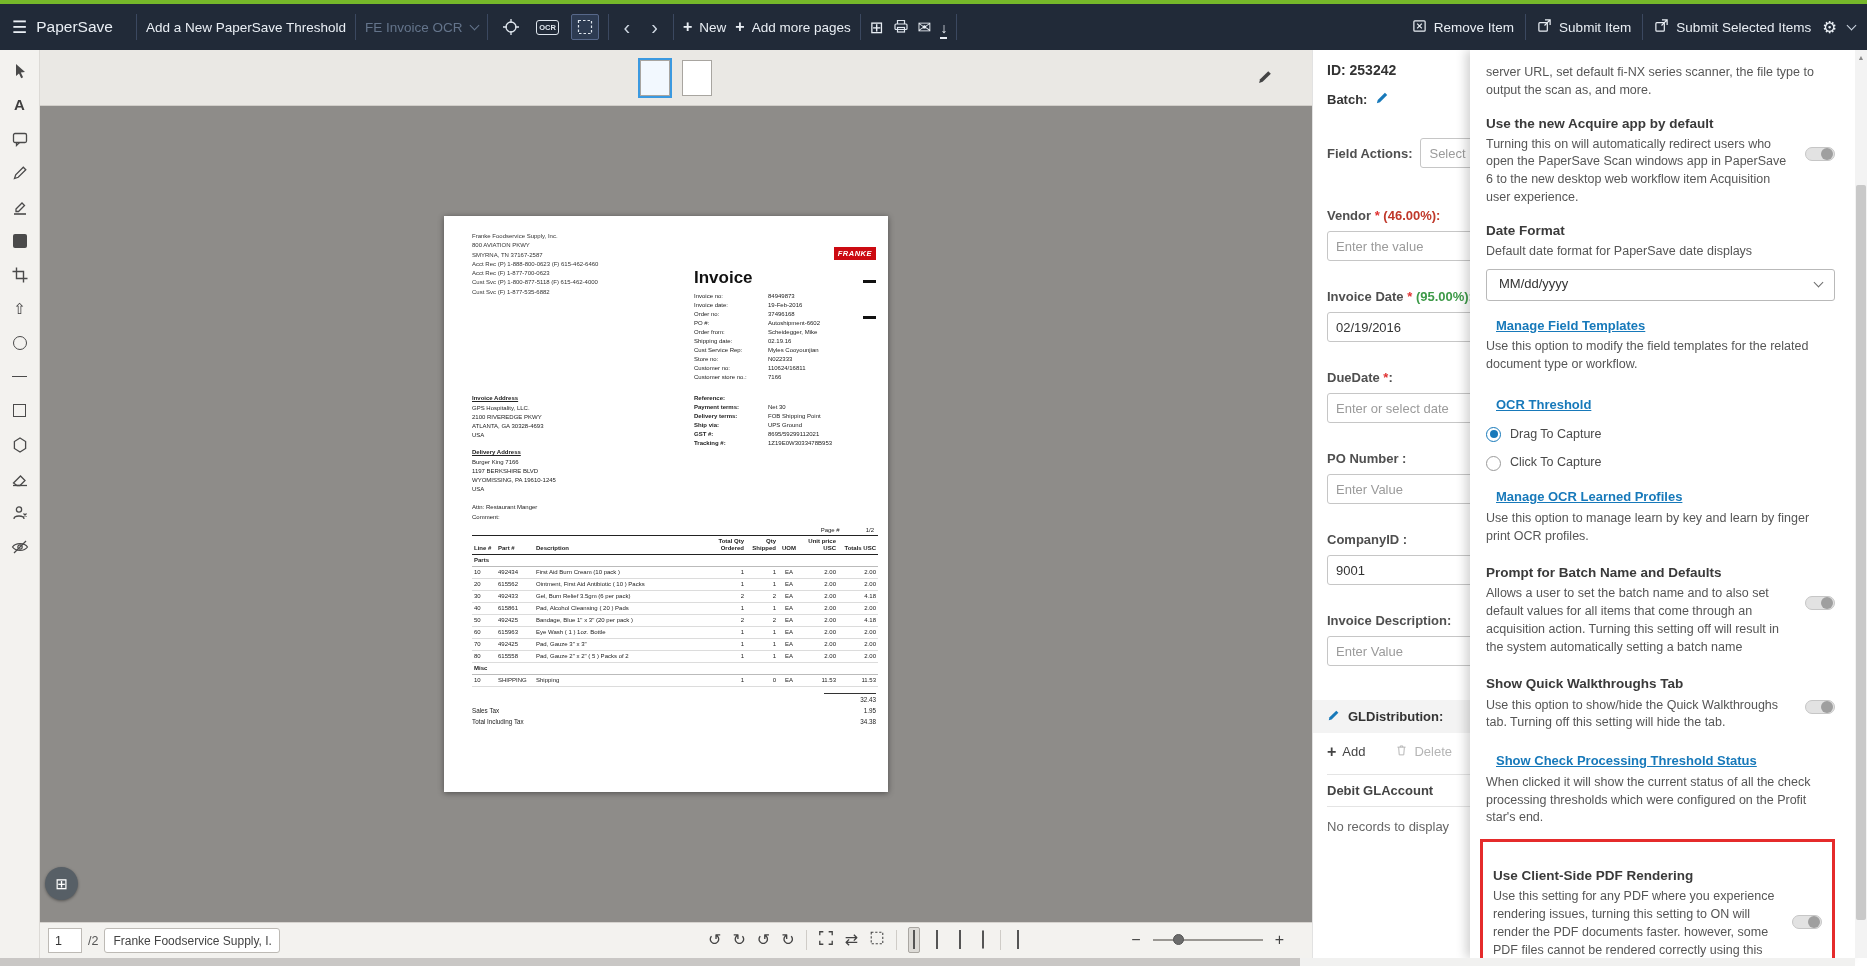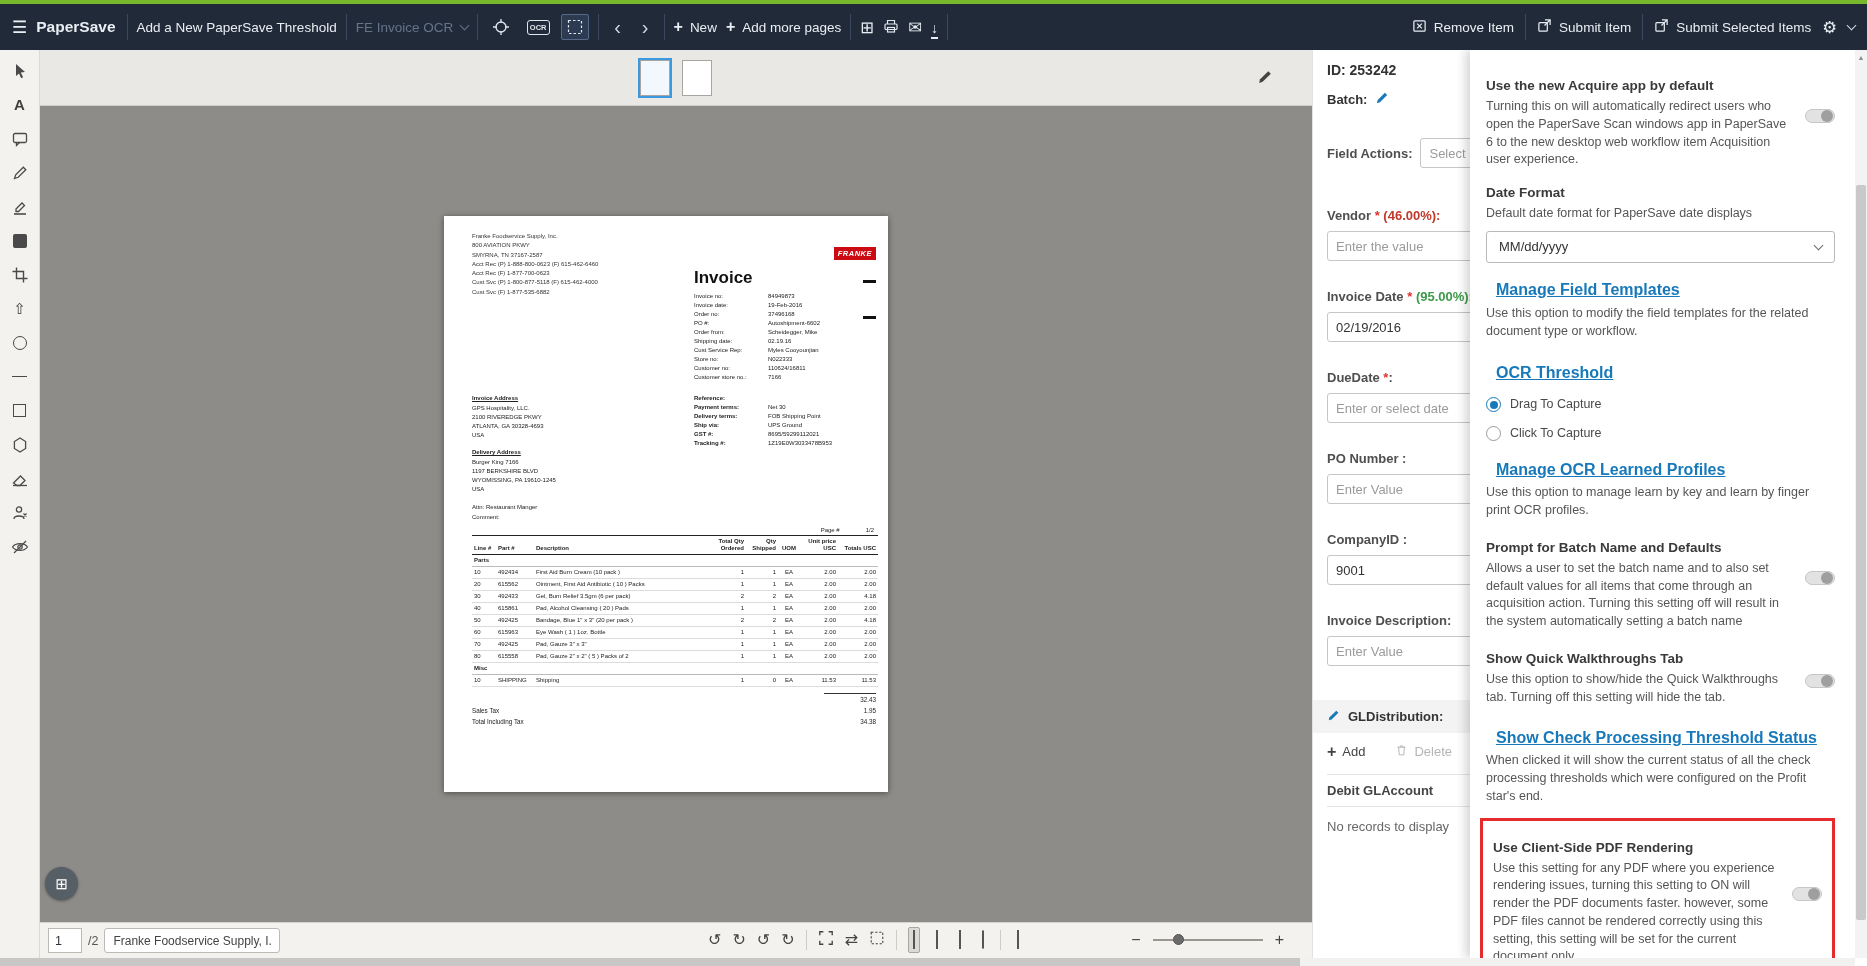--- a/index.html
+++ b/index.html
@@ -15,7 +15,7 @@
   .topbar{position:absolute;top:4px;left:0;right:0;height:46px;background:var(--topbar);display:flex;align-items:center;padding:0 12px;gap:9px;color:#e9eef4;font-size:13.5px;z-index:9;white-space:nowrap;}
   .tb-btn{display:flex;align-items:center;gap:7px;background:none;border:0;color:#e9eef4;font:inherit;cursor:pointer;white-space:nowrap;}
   .hamburger{font-size:17px;cursor:pointer;}
-  .brand{font-weight:bold;font-size:15.5px;margin-right:2px;}
+  .brand{font-weight:normal;font-size:15.5px;margin-right:14px;}
   .sep{width:1px;height:26px;background:#3b4860;flex:0 0 auto;}
   .tb-select{display:flex;align-items:center;gap:8px;color:#64748b;cursor:pointer;}
   .chev{width:7px;height:7px;border-right:1.6px solid currentColor;border-bottom:1.6px solid currentColor;transform:rotate(45deg);margin-top:-4px;}

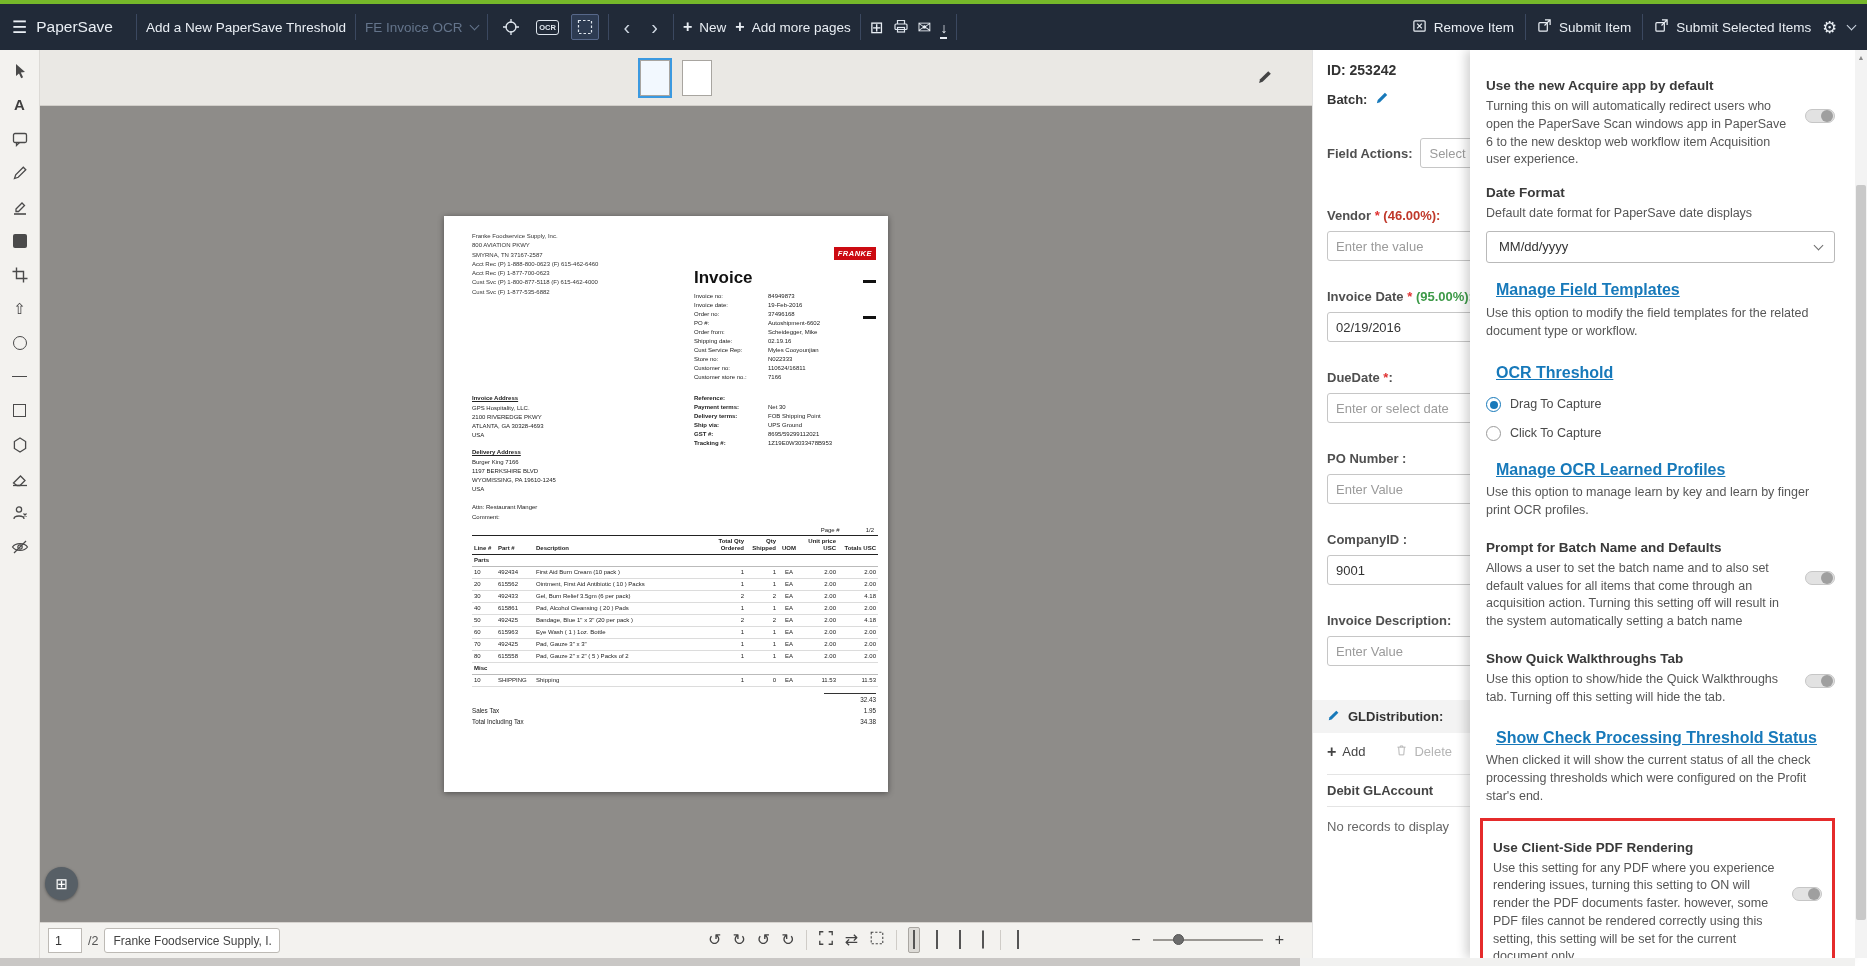--- a/index.html
+++ b/index.html
@@ -682,6 +682,7 @@
   </aside>
 
   <aside class="settings-panel">
+    <div class="sp-intro">server URL, set default fi-NX series scanner, the file type to output the scan as, and more.</div>
 
     <div class="sp-title">Use the new Acquire app by default</div>
     <div class="sp-row">

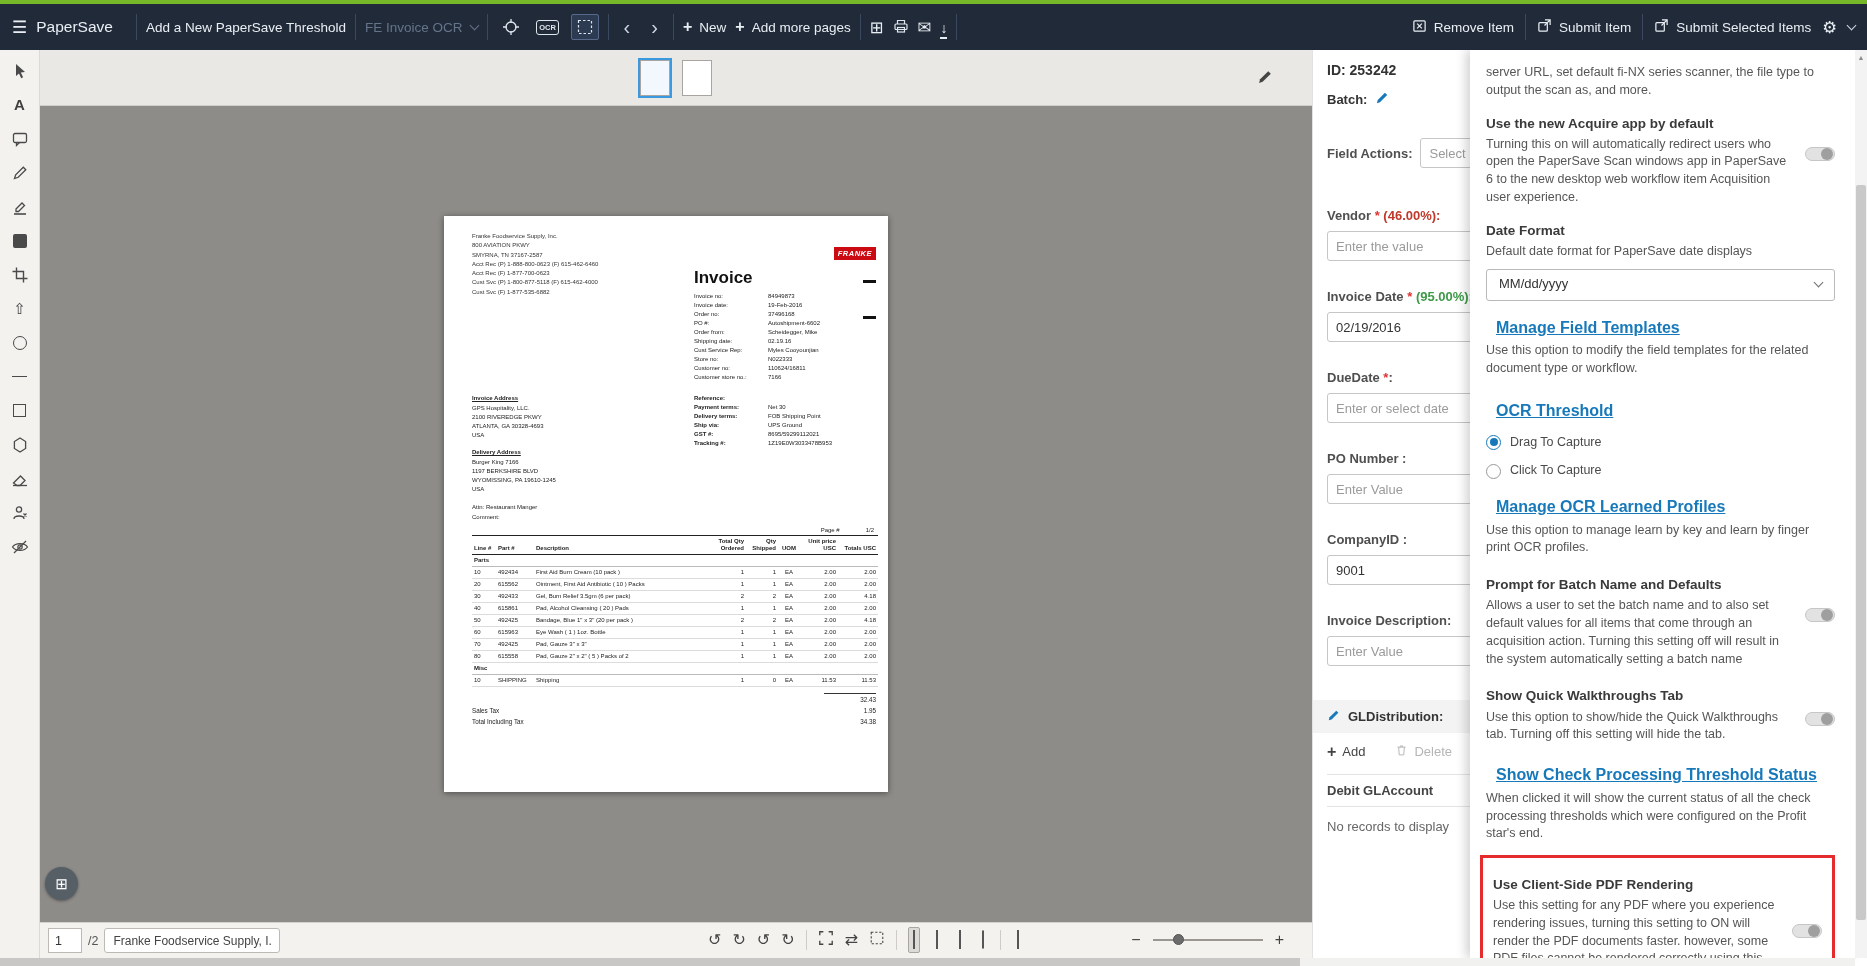--- a/index.html
+++ b/index.html
@@ -139,7 +139,7 @@
   .sp-row .sp-desc{flex:1;}
   .toggle{flex:0 0 auto;margin-top:14px;width:30px;height:14px;border-radius:8px;background:#e2e2e2;border:1px solid #c6c6c6;position:relative;cursor:pointer;}
   .toggle::after{content:'';position:absolute;right:1px;top:0;width:12px;height:12px;border-radius:50%;background:#9f9f9f;}
-  .sp-link{display:inline-block;margin-top:16px;color:var(--link);font-weight:bold;font-size:16px;text-decoration:underline;cursor:pointer;padding-left:10px;}
+  .sp-link{display:inline-block;margin-top:16px;color:var(--link);font-weight:bold;font-size:13px;text-decoration:underline;cursor:pointer;padding-left:10px;}
   .sp-select{margin-top:8px;height:32px;border:1px solid #b9b9b9;border-radius:3px;display:flex;align-items:center;justify-content:space-between;padding:0 12px;color:#333;font-size:13px;cursor:pointer;}
   .sp-select .chev{color:#6d6d6d;}
   .radio-row{display:flex;align-items:center;gap:9px;margin-top:11px;color:#4a4a4a;cursor:pointer;}

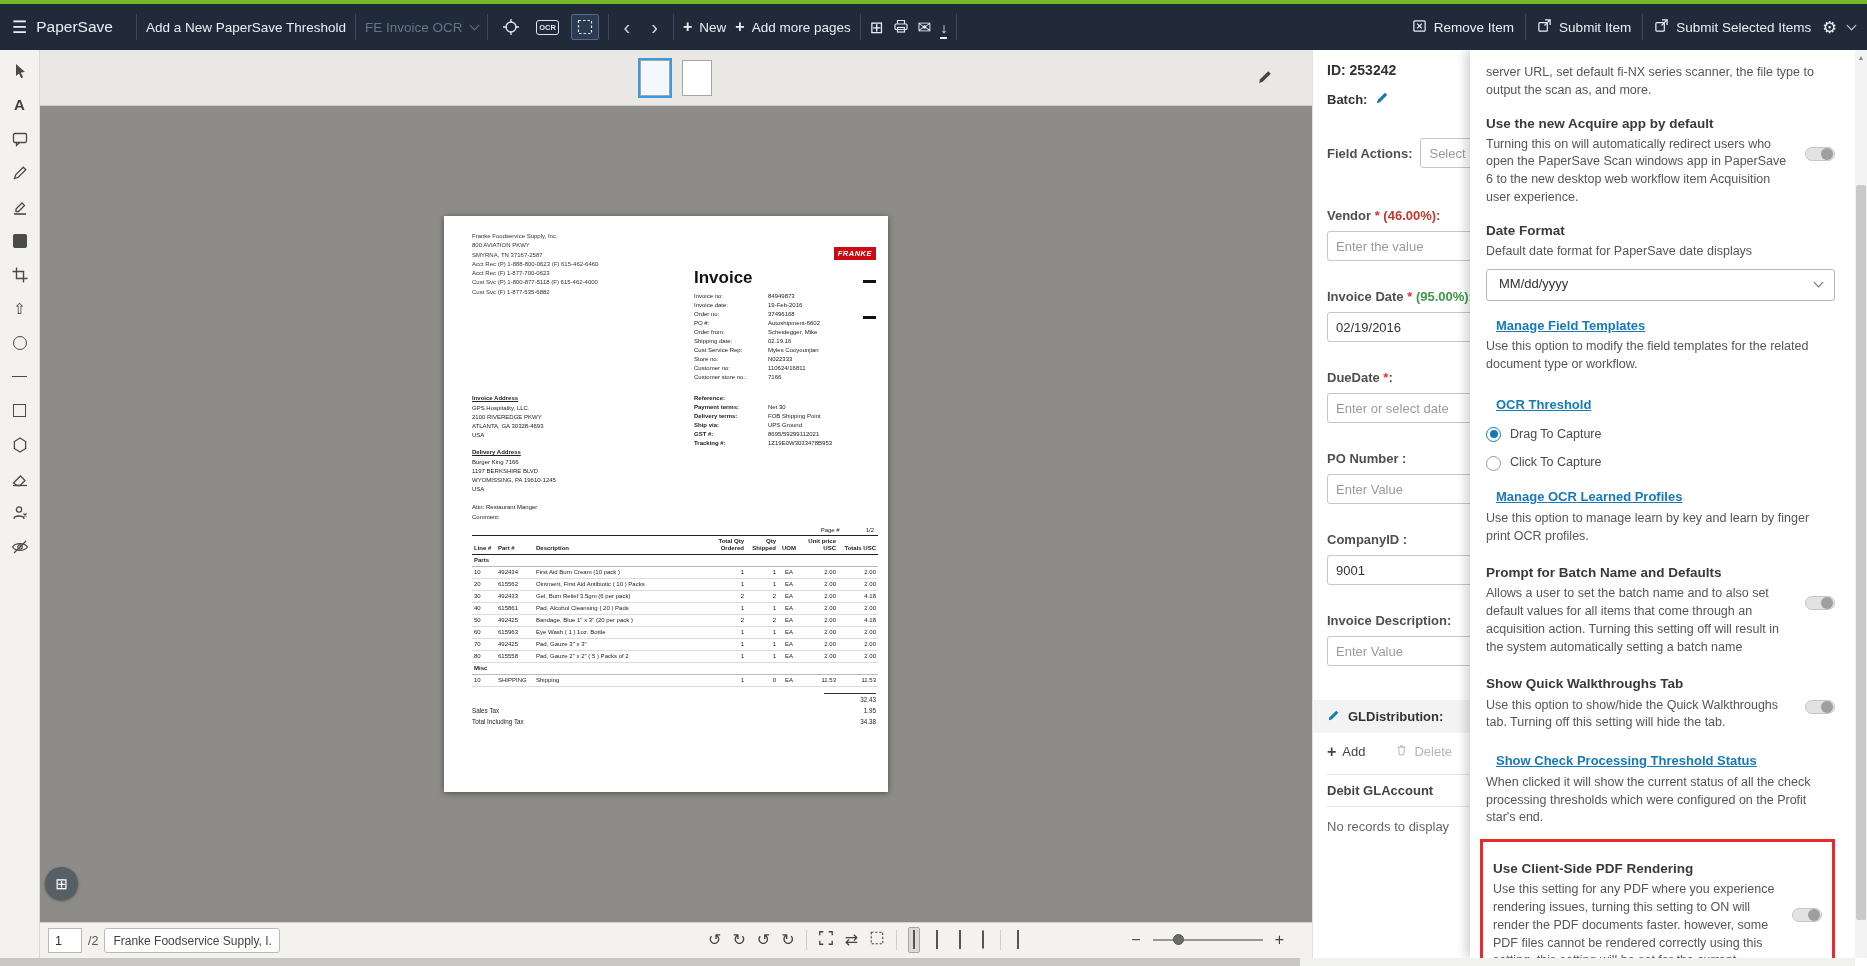--- a/index.html
+++ b/index.html
@@ -147,7 +147,7 @@
   .radio.sel{border:1.6px solid var(--link);}
   .radio.sel::after{content:'';position:absolute;inset:2.5px;border-radius:50%;background:var(--link);}
   .hl-box{margin:12px 0 0 -6px;border:3px solid var(--hl);padding:8px 10px 10px;}
-  .hl-box .sp-title{margin-top:9px;}
+  .hl-box .sp-title{margin-top:16px;}
 
   
   .vscroll{position:absolute;right:0;top:50px;width:12px;bottom:8px;background:#f3f3f3;z-index:7;}

